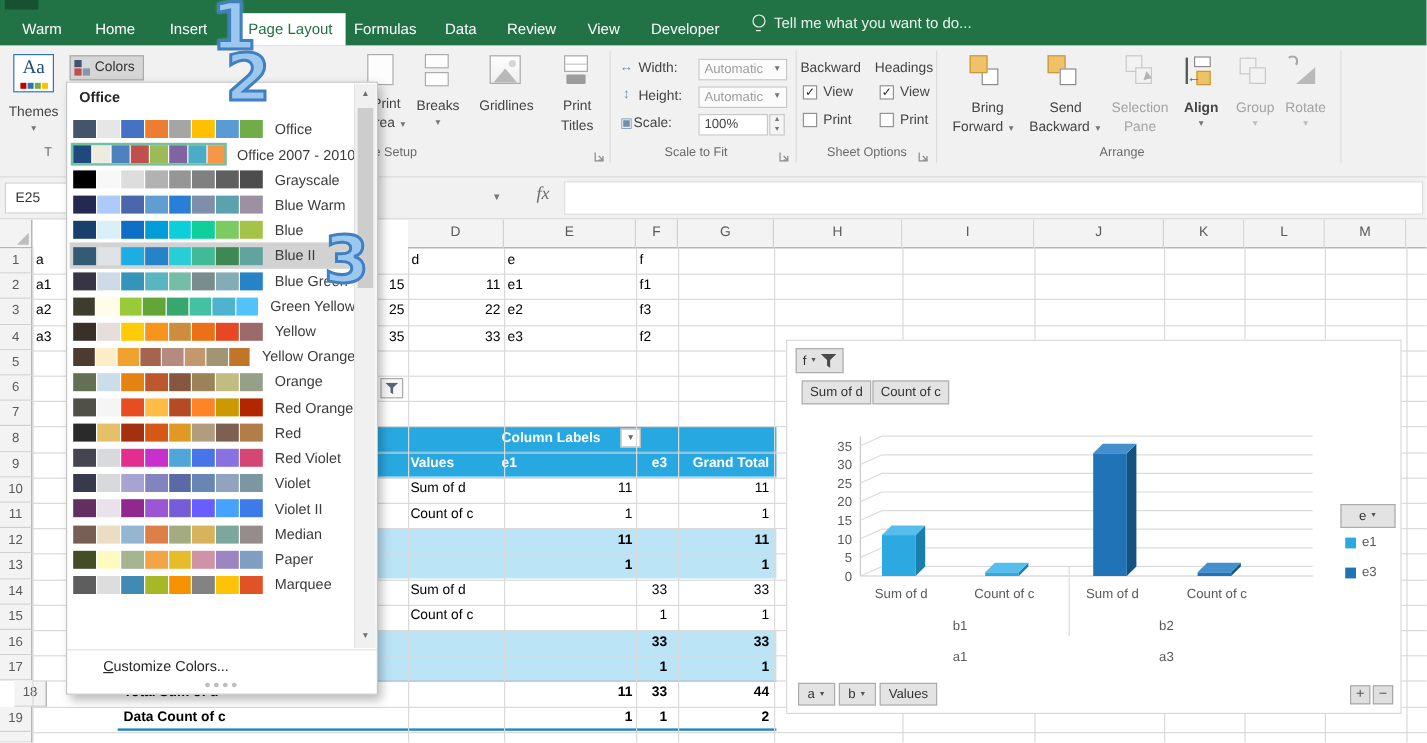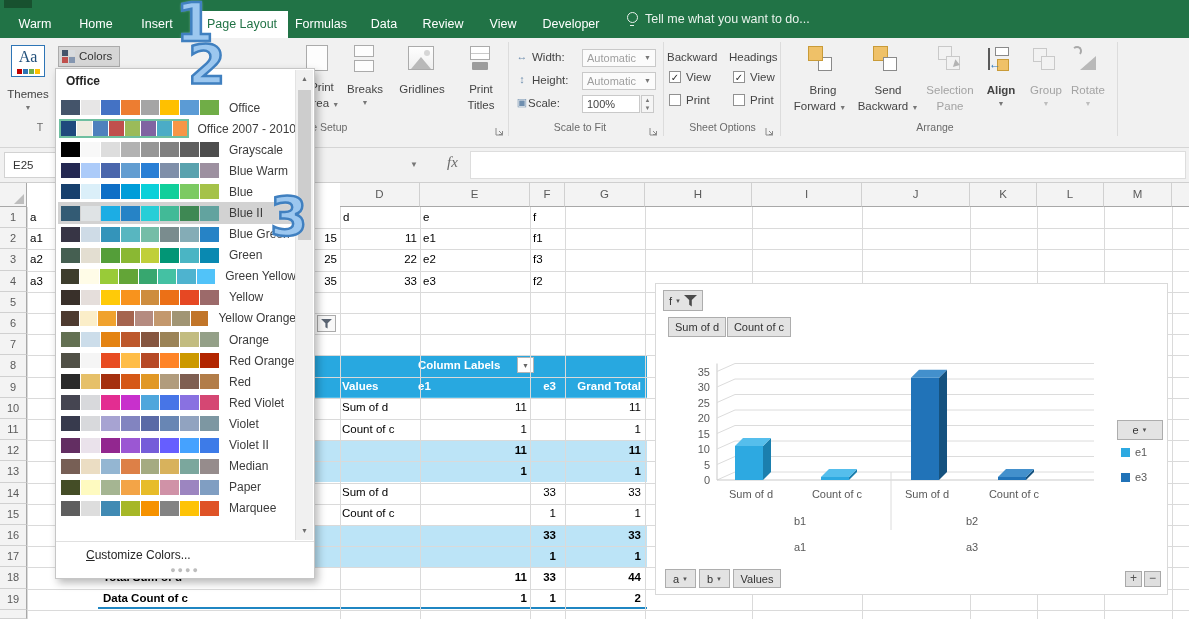--- a/index.html
+++ b/index.html
@@ -626,19 +626,6 @@
         </div>
         <div class="theme-item">
           <div class="strip">
-            <div class="sw" style="background: rgb(69, 95, 81);"></div>
-            <div class="sw" style="background: rgb(227, 222, 209);"></div>
-            <div class="sw" style="background: rgb(84, 158, 57);"></div>
-            <div class="sw" style="background: rgb(138, 184, 51);"></div>
-            <div class="sw" style="background: rgb(192, 207, 58);"></div>
-            <div class="sw" style="background: rgb(2, 150, 118);"></div>
-            <div class="sw" style="background: rgb(74, 181, 196);"></div>
-            <div class="sw" style="background: rgb(9, 137, 177);"></div>
-          </div>
-          <div class="tlabel">Green</div>
-        </div>
-        <div class="theme-item">
-          <div class="strip">
             <div class="sw" style="background: rgb(62, 61, 45);"></div>
             <div class="sw" style="background: rgb(255, 252, 231);"></div>
             <div class="sw" style="background: rgb(153, 203, 56);"></div>

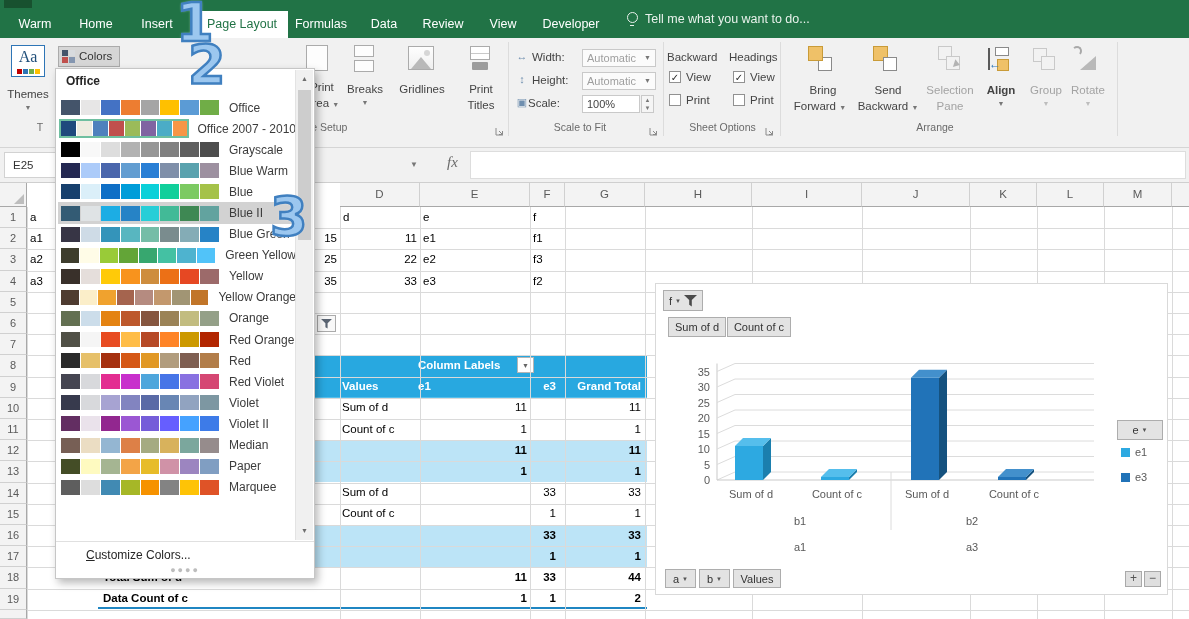--- a/index.html
+++ b/index.html
@@ -397,7 +397,7 @@
       <div class="rowhead" style="left: 0px; top: 320.8px; width: 27px; height: 21.2px;">15</div>
       <div class="rowhead" style="left: 0px; top: 342px; width: 27px; height: 21.2px;">16</div>
       <div class="rowhead" style="left: 0px; top: 363.2px; width: 27px; height: 21.2px;">17</div>
-      <div class="rowhead" style="left: 0px; top: 384.4px; width: 27px; height: 21.2px;">18</div>
+      <div class="rowhead" style="left: 12px; top: 384.4px; width: 27px; height: 21.2px;">18</div>
       <div class="rowhead" style="left: 0px; top: 405.6px; width: 27px; height: 21.2px;">19</div>
       <div class="rowhead" style="left: 0px; top: 426.8px; width: 27px; height: 9.2px;"></div>
       <div class="vline" style="left: 27px; top: 24px; height: 412px;"></div>

